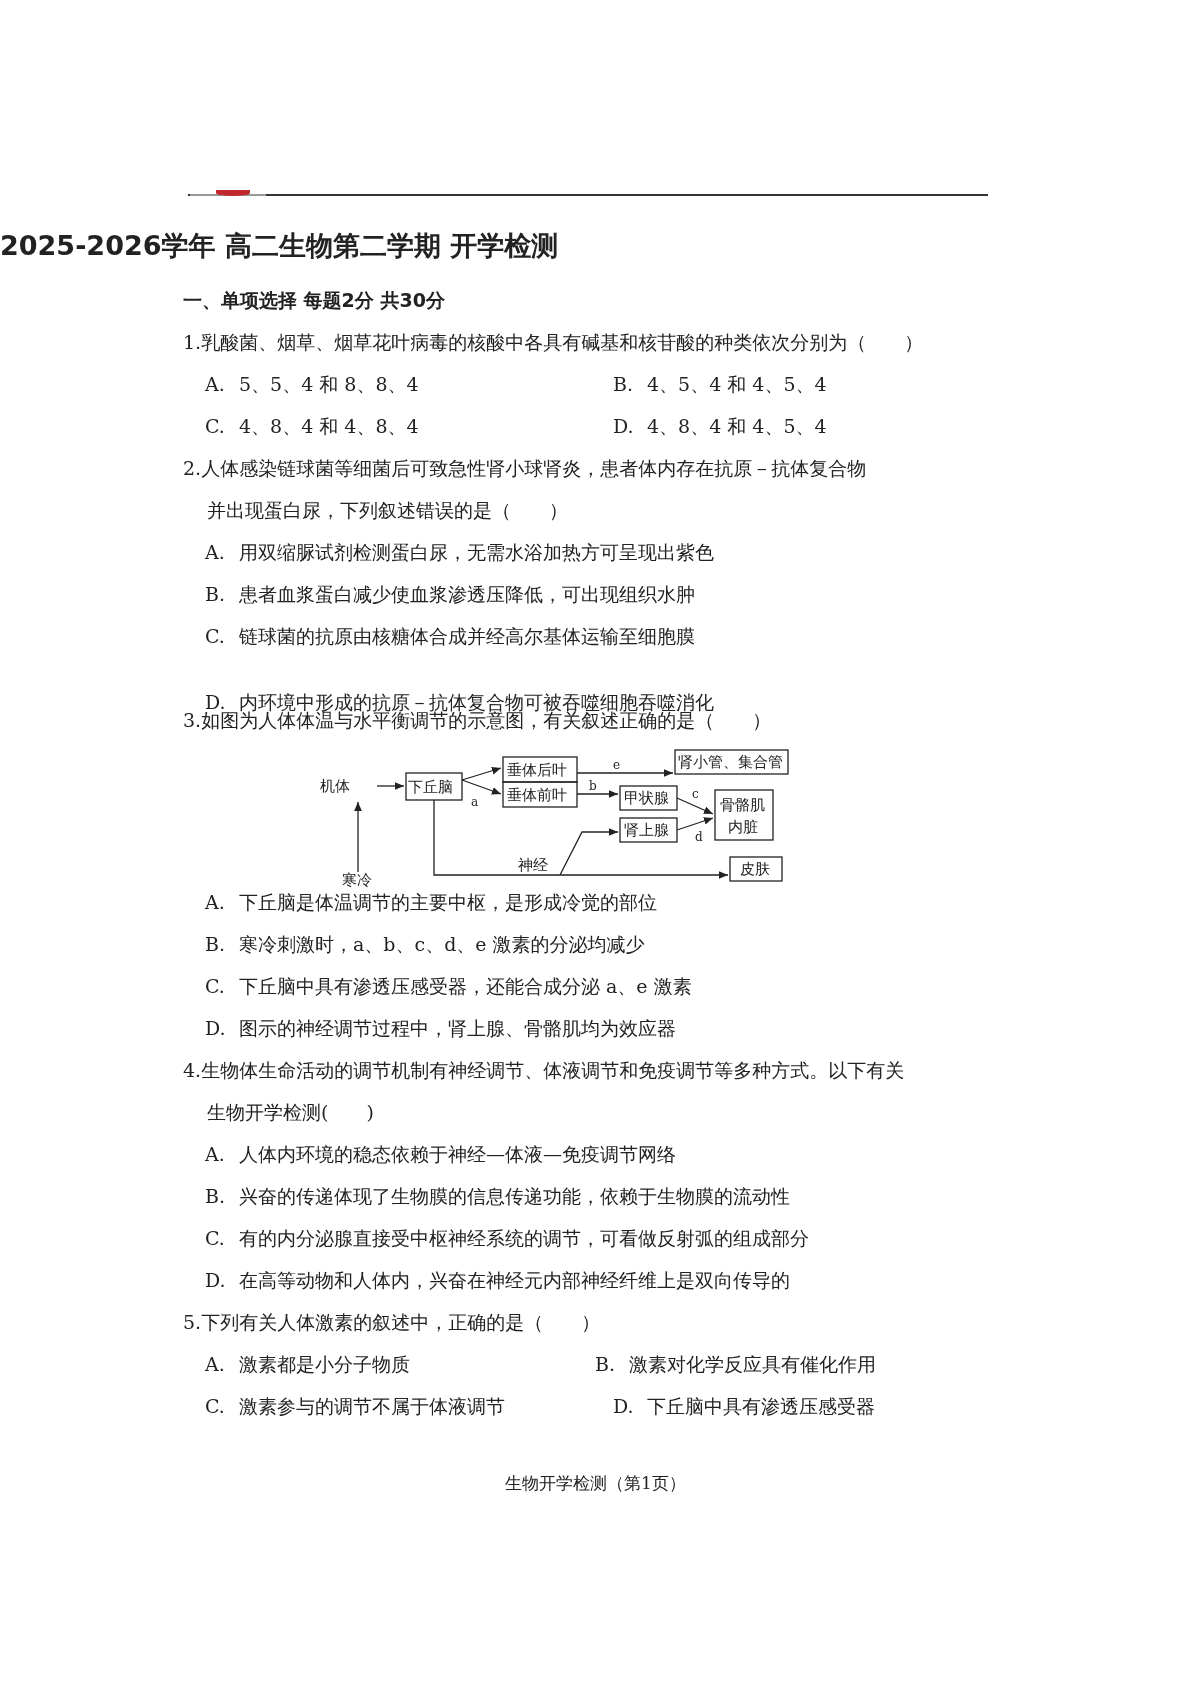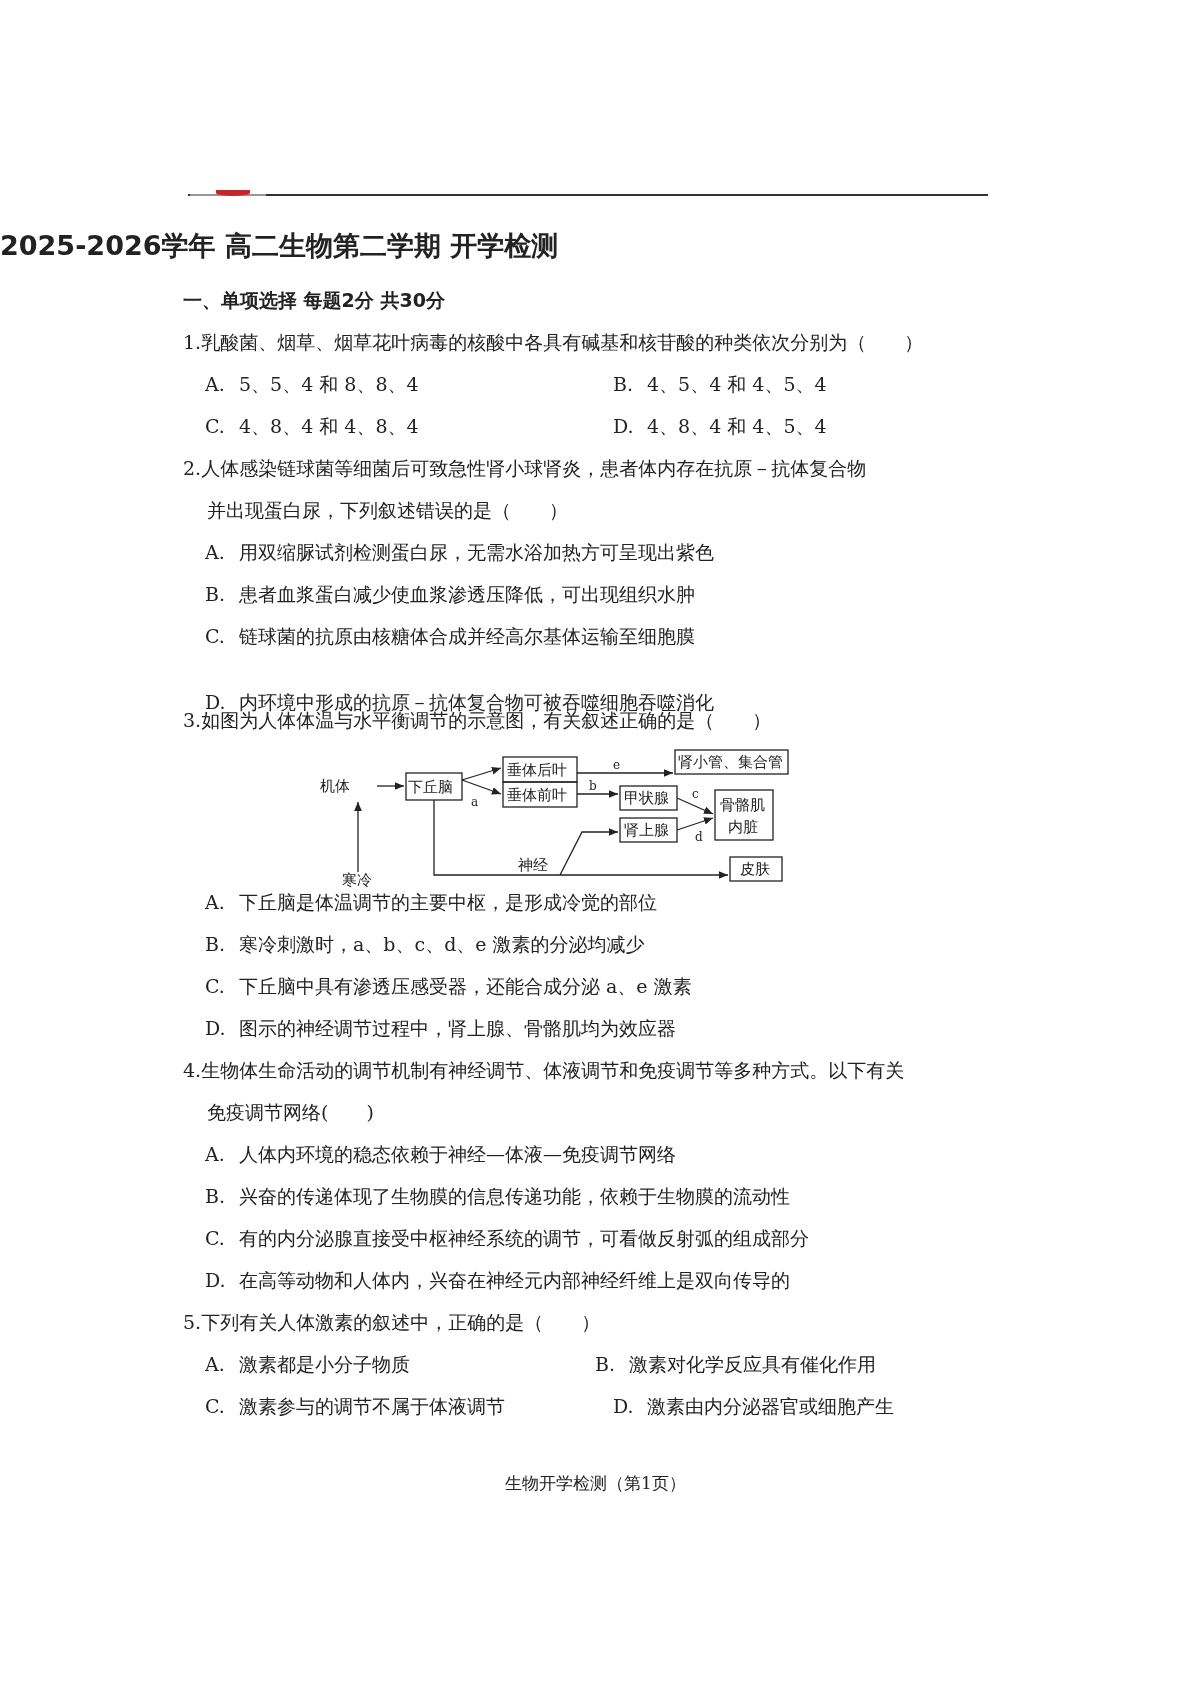--- a/index.html
+++ b/index.html
@@ -130,7 +130,7 @@
   <div class="line" style="left:183px; top:1058px;">
     <span>4.</span><span>生物体生命活动的调节机制有神经调节、体液调节和免疫调节等多种方式。以下有关</span>
   </div>
-  <div class="line" style="left:207px; top:1100px;">免疫调节网络(　　)</div>
+  <div class="line" style="left:207px; top:1100px;">生物开学检测(　　)</div>
   <div class="line" style="left:205px; top:1142px;">
     <span class="opt-label">A.</span><span>人体内环境的稳态依赖于神经—体液—免疫调节网络</span>
   </div>

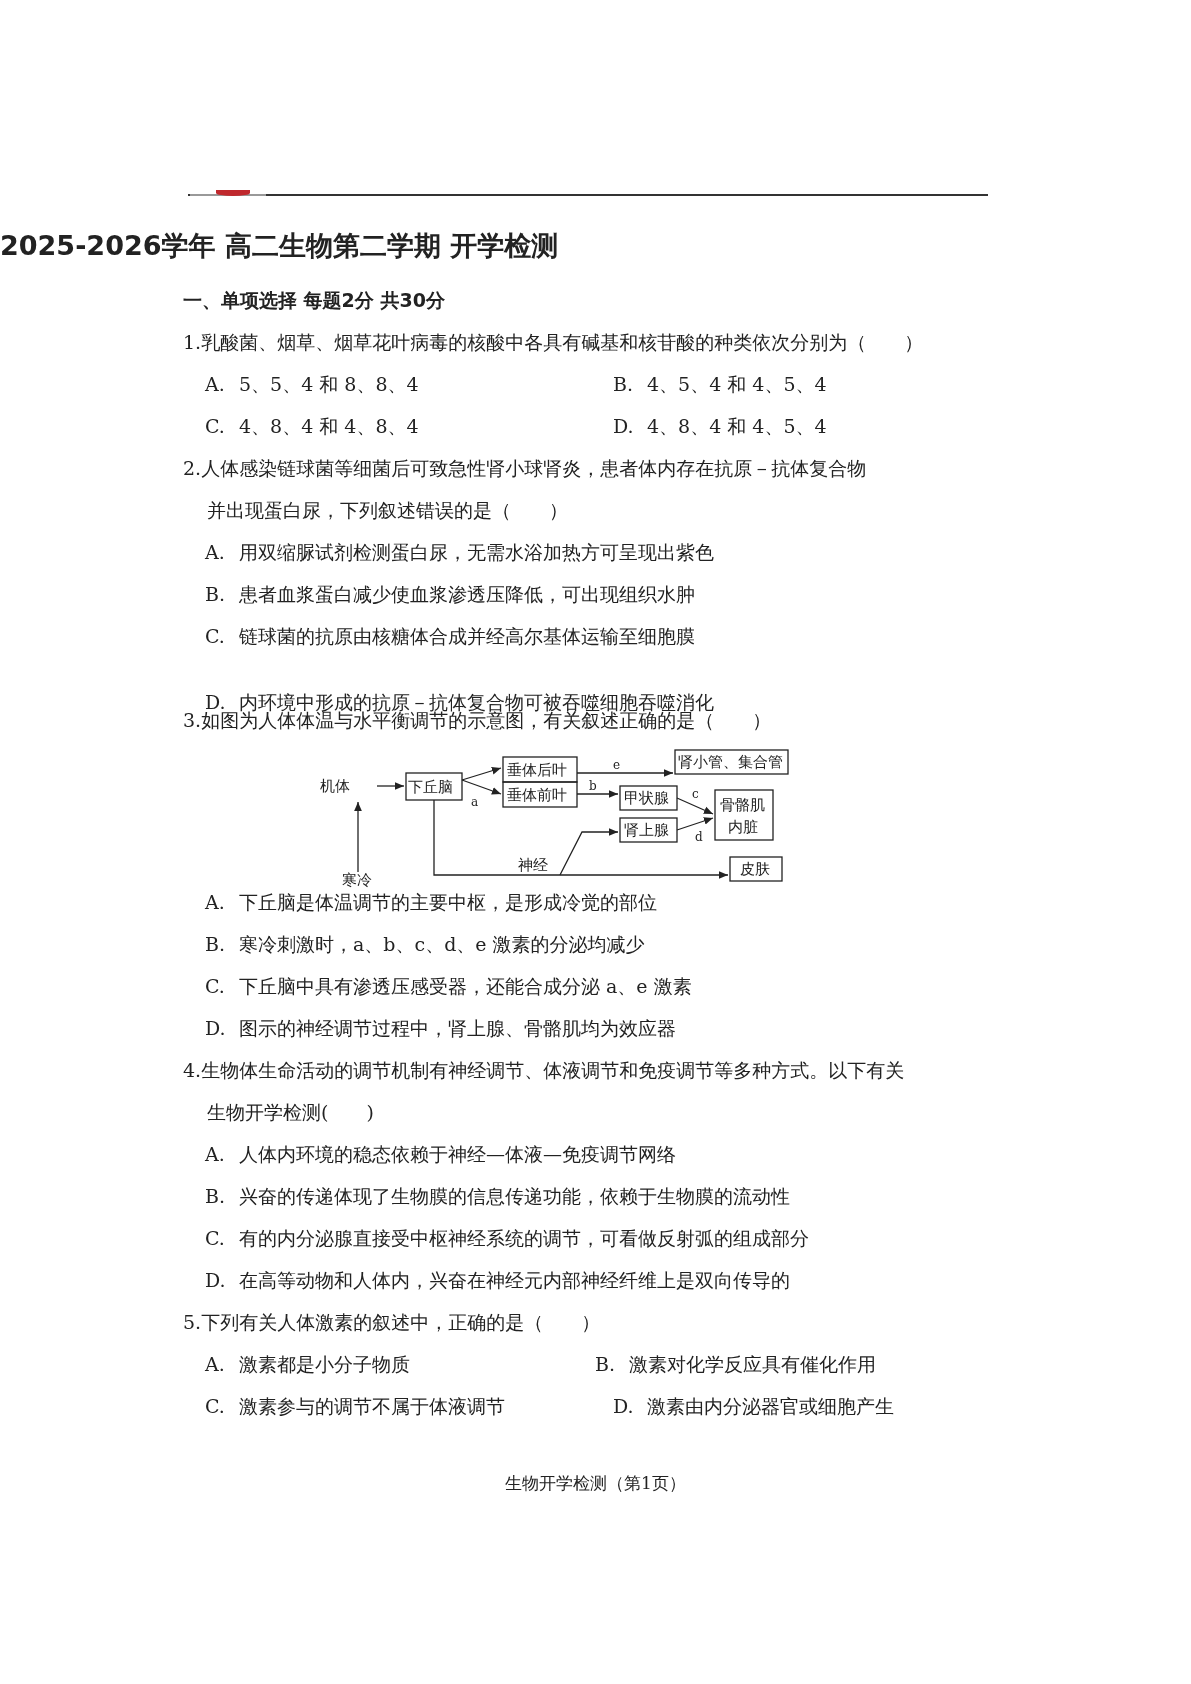--- a/index.html
+++ b/index.html
@@ -157,7 +157,7 @@
     <span class="opt-label">C.</span><span>激素参与的调节不属于体液调节</span>
   </div>
   <div class="line" style="left:613px; top:1394px;">
-    <span class="opt-label">D.</span><span>激素由内分泌器官或细胞产生</span>
+    <span class="opt-label">D.</span><span>下丘脑中具有渗透压感受器</span>
   </div>
 
   <div class="footer">生物开学检测（第1页）</div>

